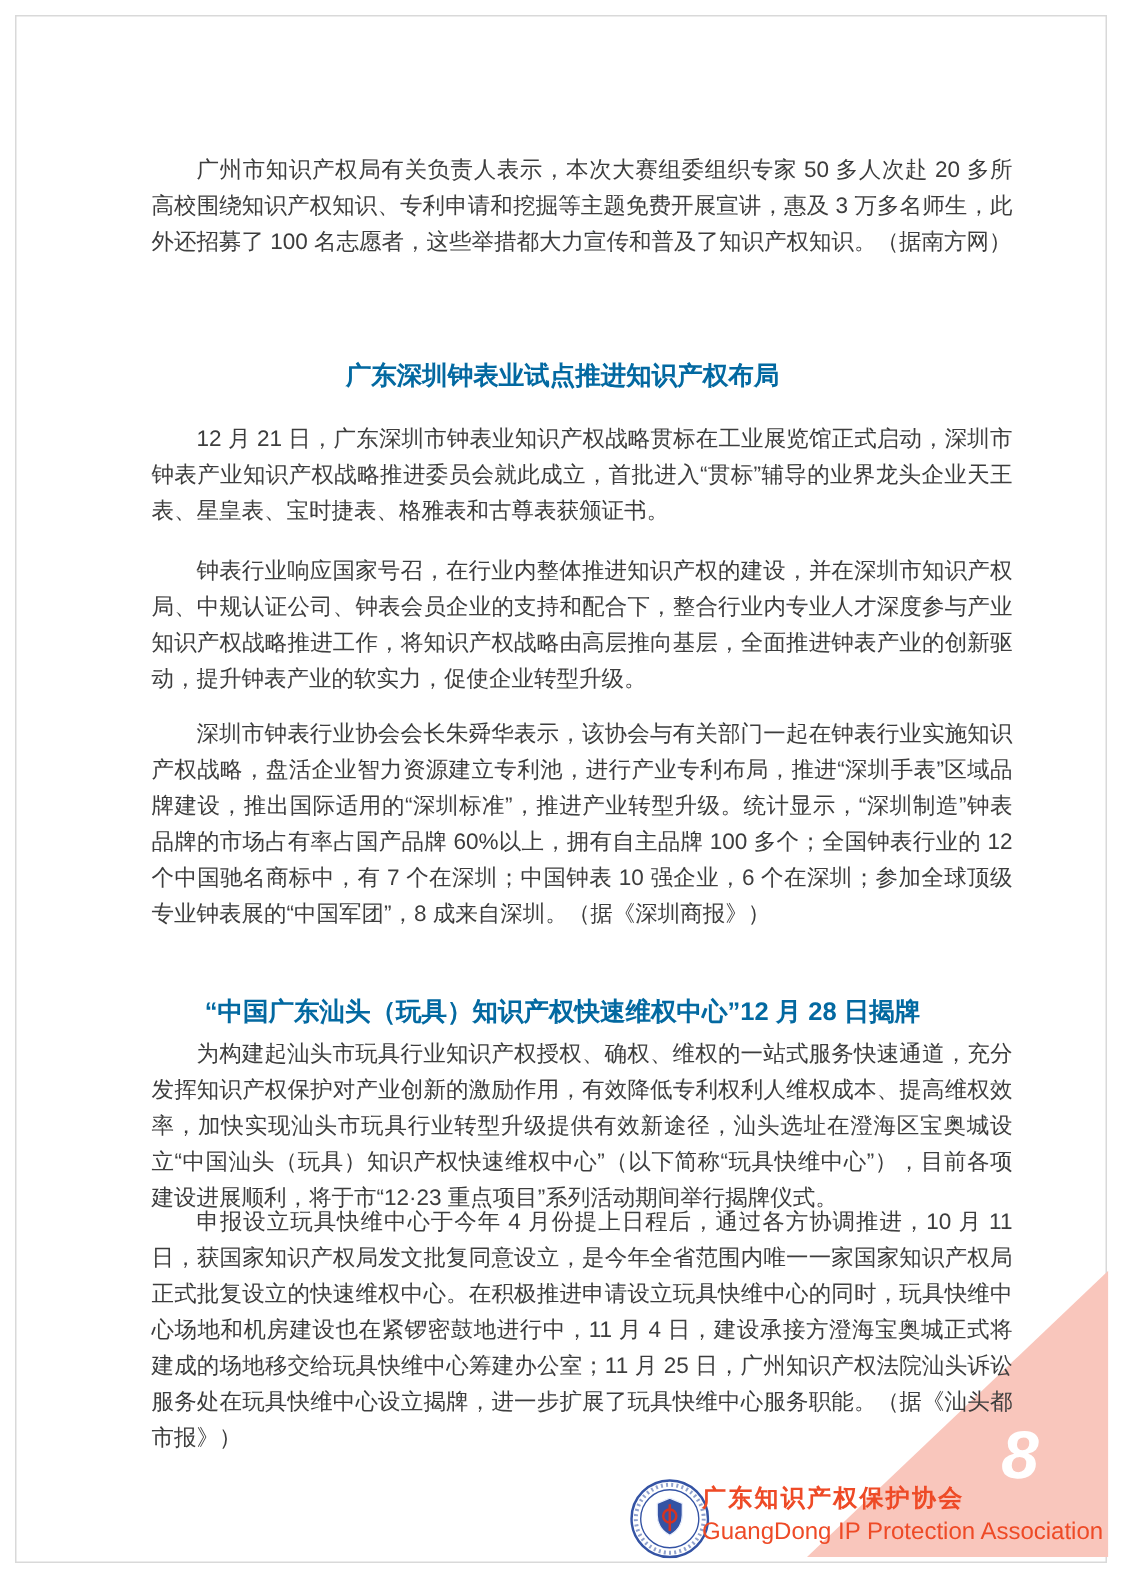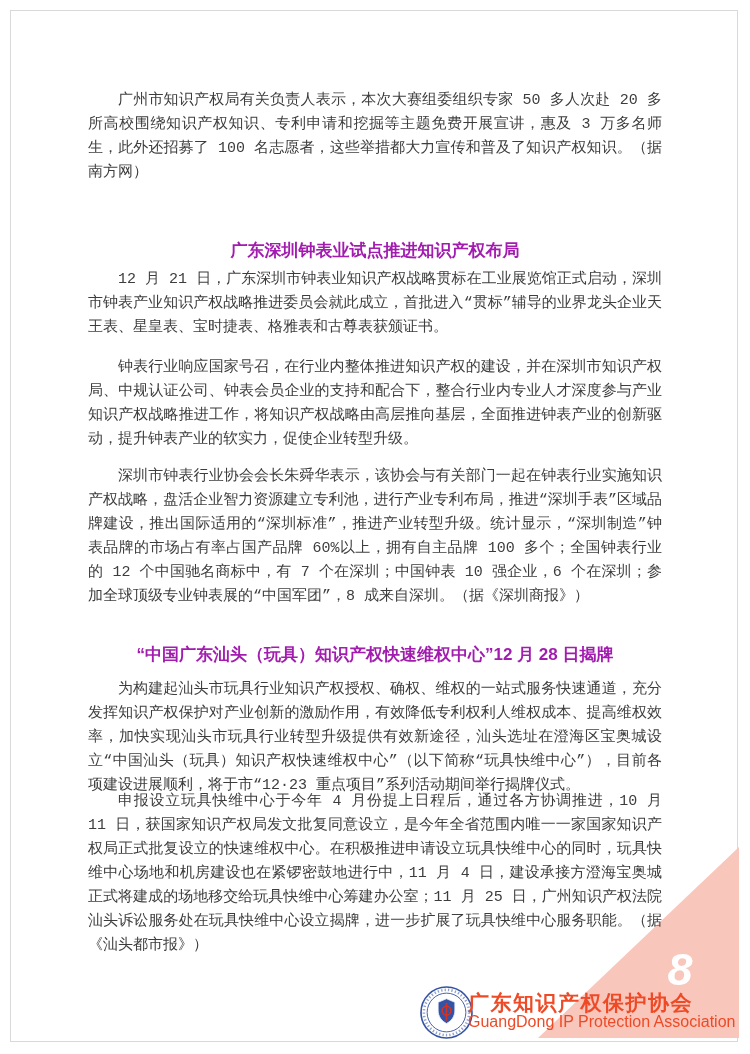--- a/index.html
+++ b/index.html
@@ -30,14 +30,13 @@
   .para {
     position: absolute;
     left: 88px; width: 574px;
-    margin: 0;
+    margin: 13px;
     font-size: 15px;
     line-height: 24px;
     color: #3d3d3d;
     text-align: justify;
     text-indent: 2em;
     z-index: 2;
-    font-family: Liberation Mono, monospace;
   }
   .heading {
     position: absolute;

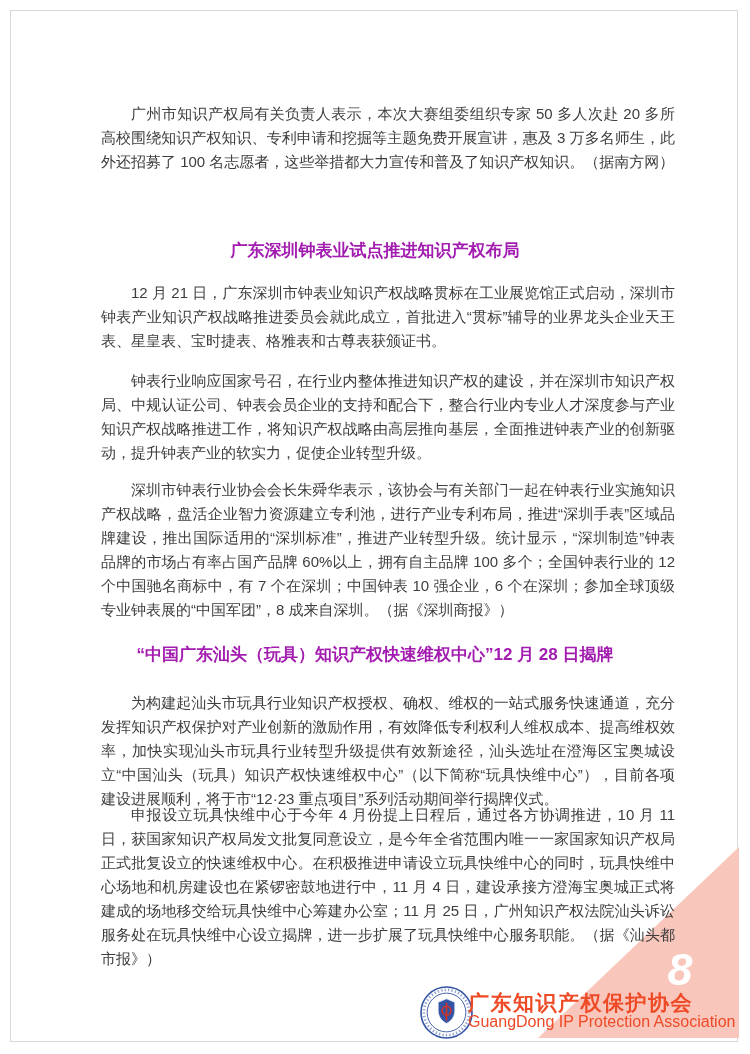--- a/index.html
+++ b/index.html
@@ -45,7 +45,7 @@
     font-size: 17px;
     line-height: 25px;
     font-weight: bold;
-    color: #a21caf;
+    color: #0369a1;
     text-align: center;
     z-index: 2;
   }

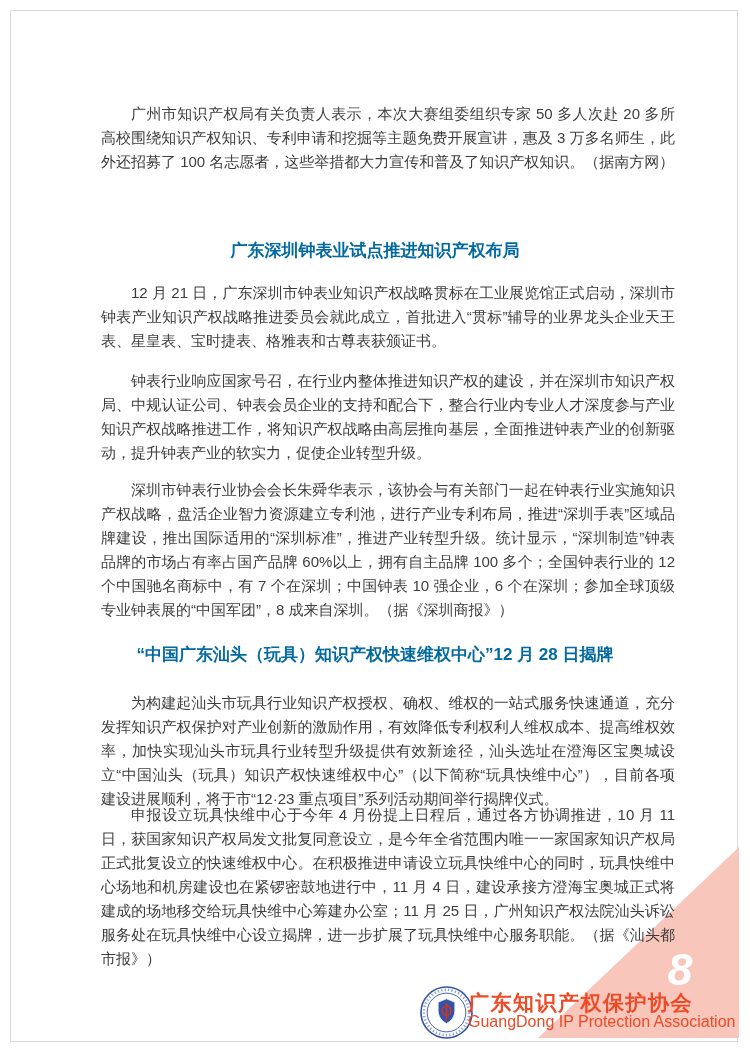--- a/index.html
+++ b/index.html
@@ -54,7 +54,7 @@
   .p-watch-1 { top: 268px; }
   .p-watch-2 { top: 356px; }
   .p-watch-3 { top: 465px; }
-  .h-toy     { top: 642px; }
+  .h-toy     { top: 662px; }
   .p-toy-1   { top: 678px; }
   .p-toy-2   { top: 790px; }
   .page-number {

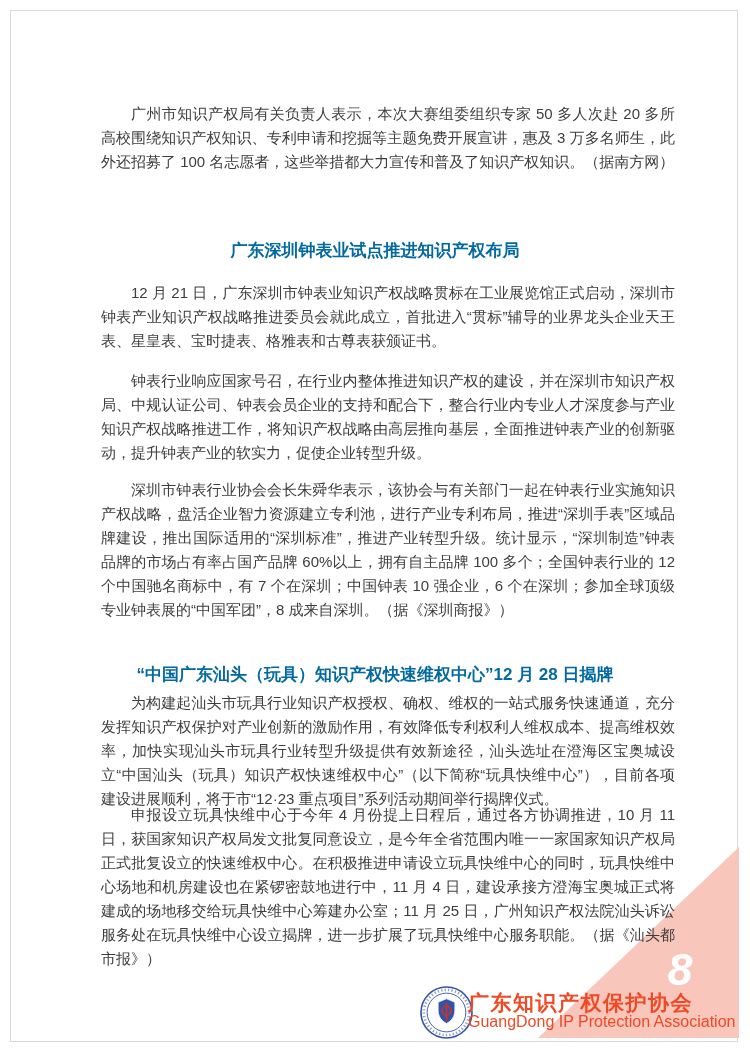--- a/index.html
+++ b/index.html
@@ -82,13 +82,12 @@
     left: 468px; top: 989px;
     width: 200px;
     margin: 0;
-    font-size: 21px;
+    font-size: 16px;
     font-weight: bold;
     letter-spacing: 1.5px;
     white-space: nowrap;
     color: var(--brand-red, #ee4a26);
     z-index: 3;
-    text-align: center;
   }
   .org-name-en {
     position: absolute;

